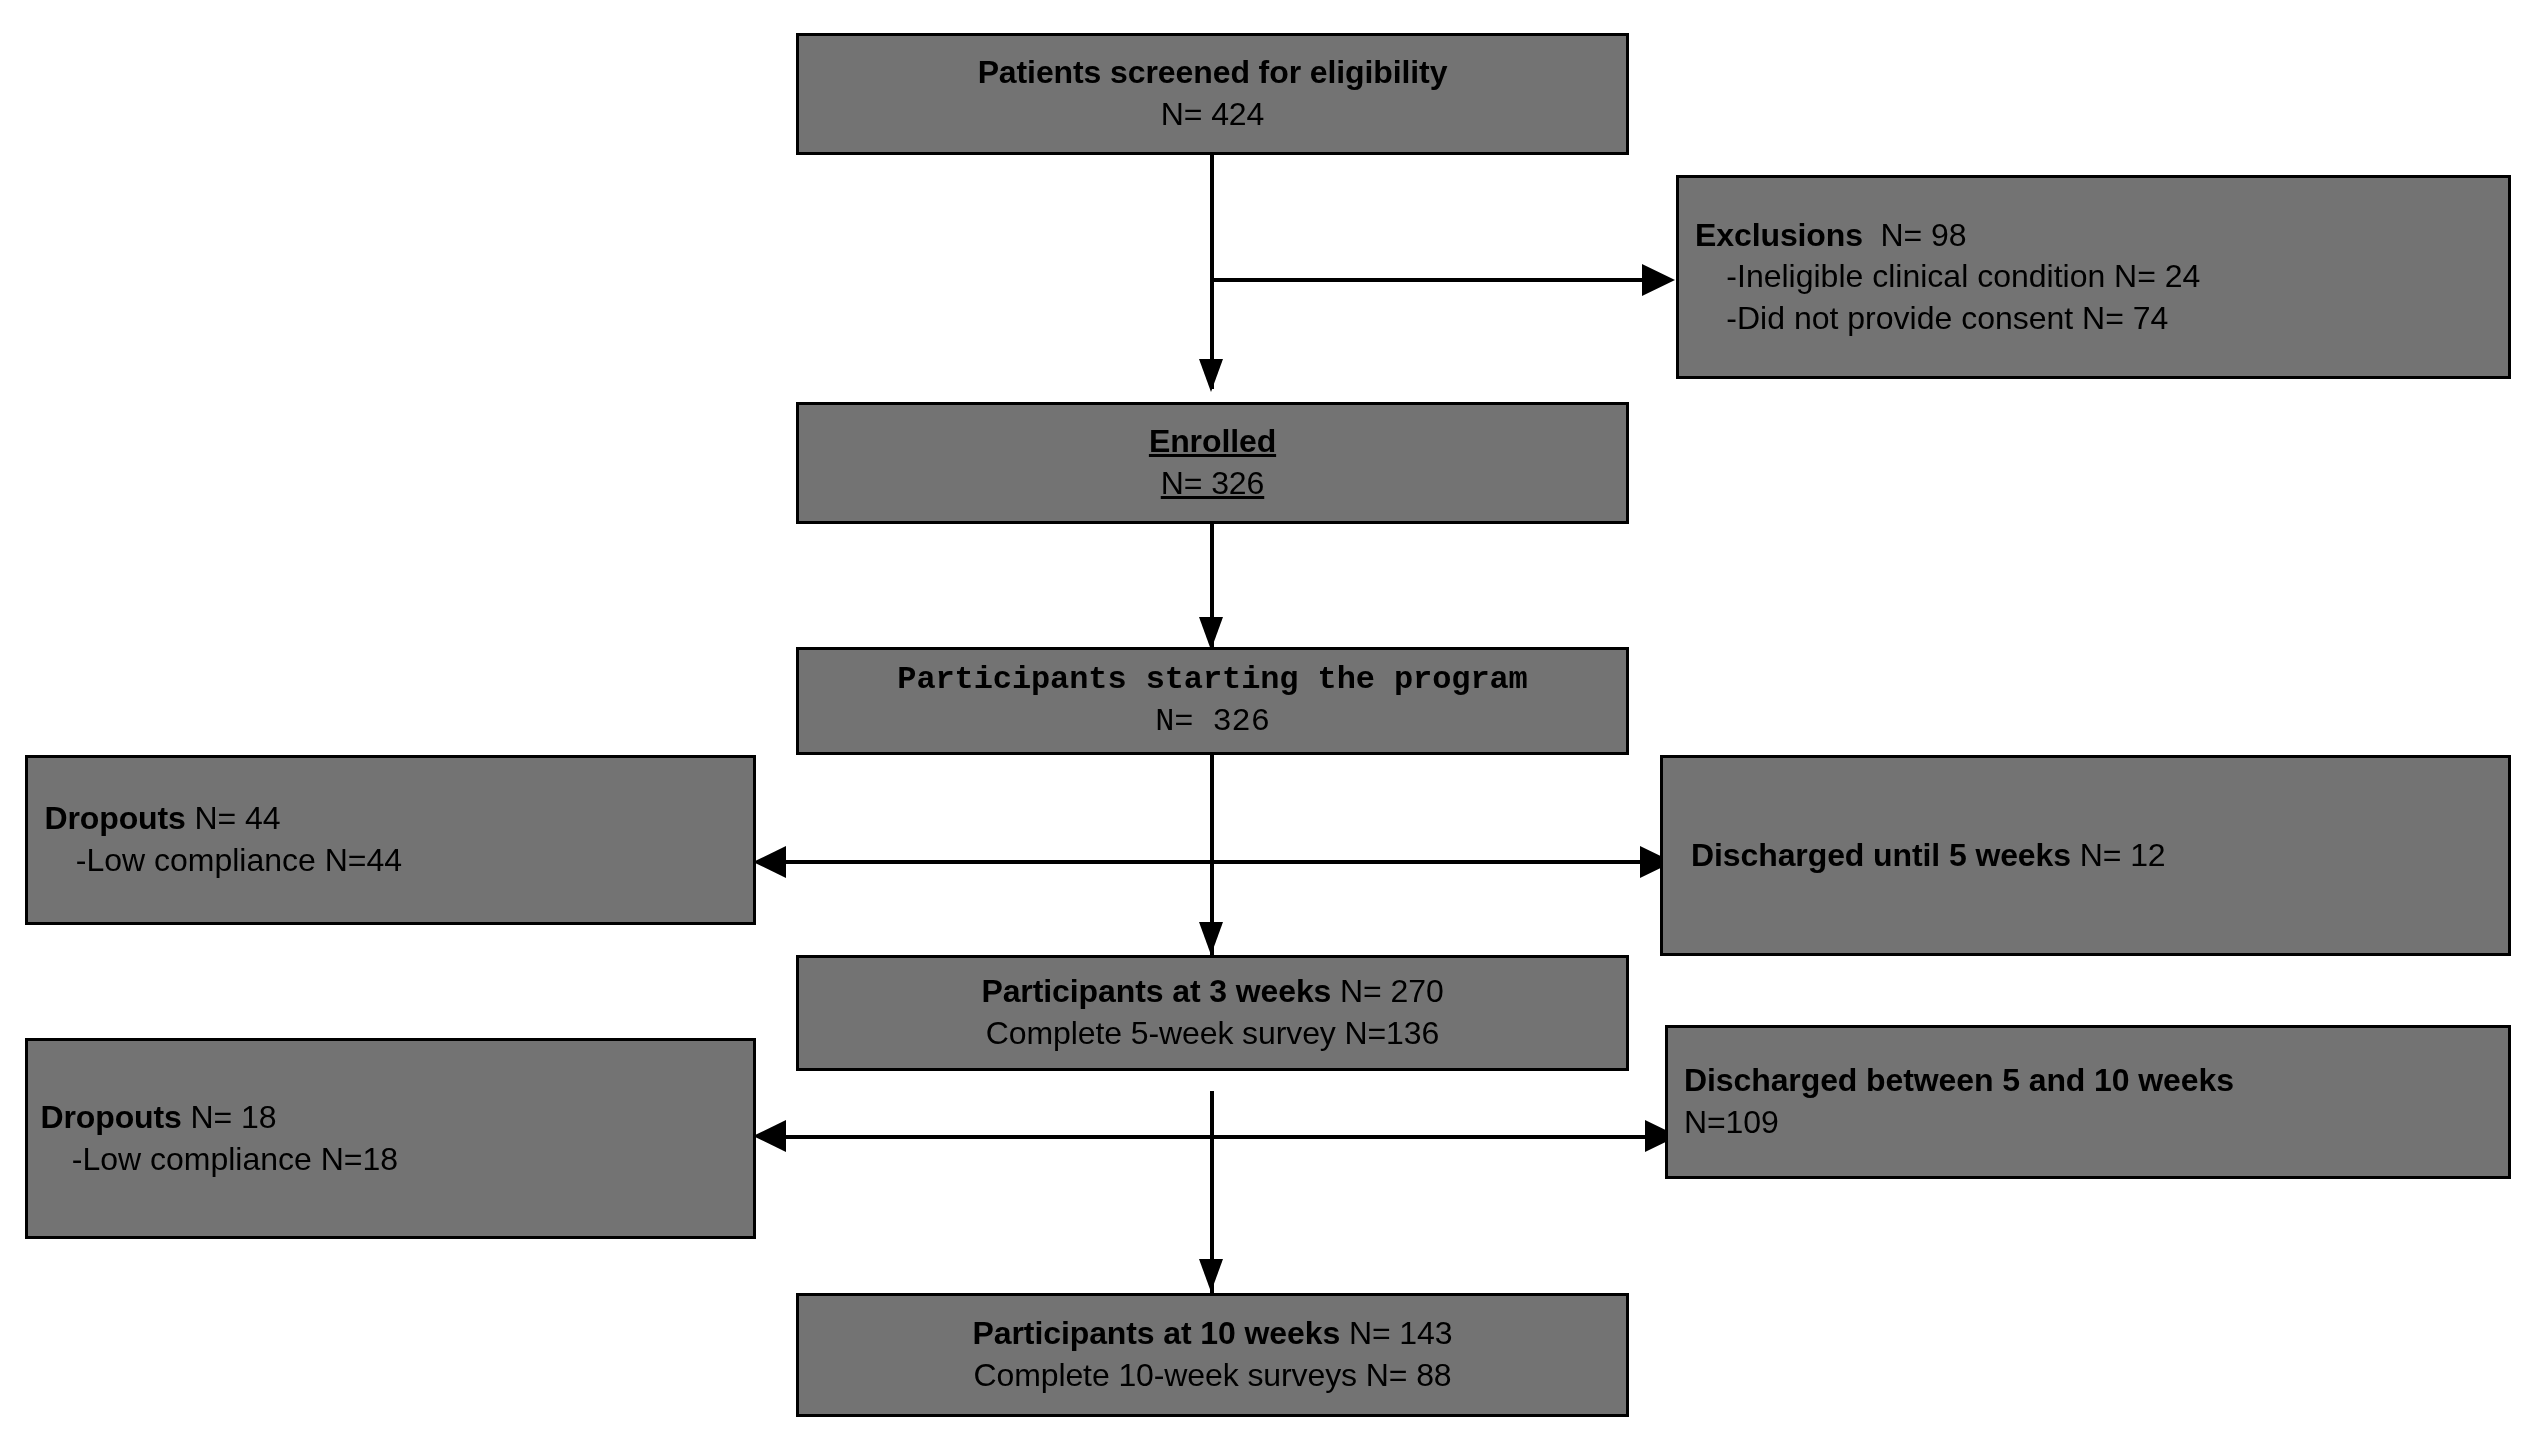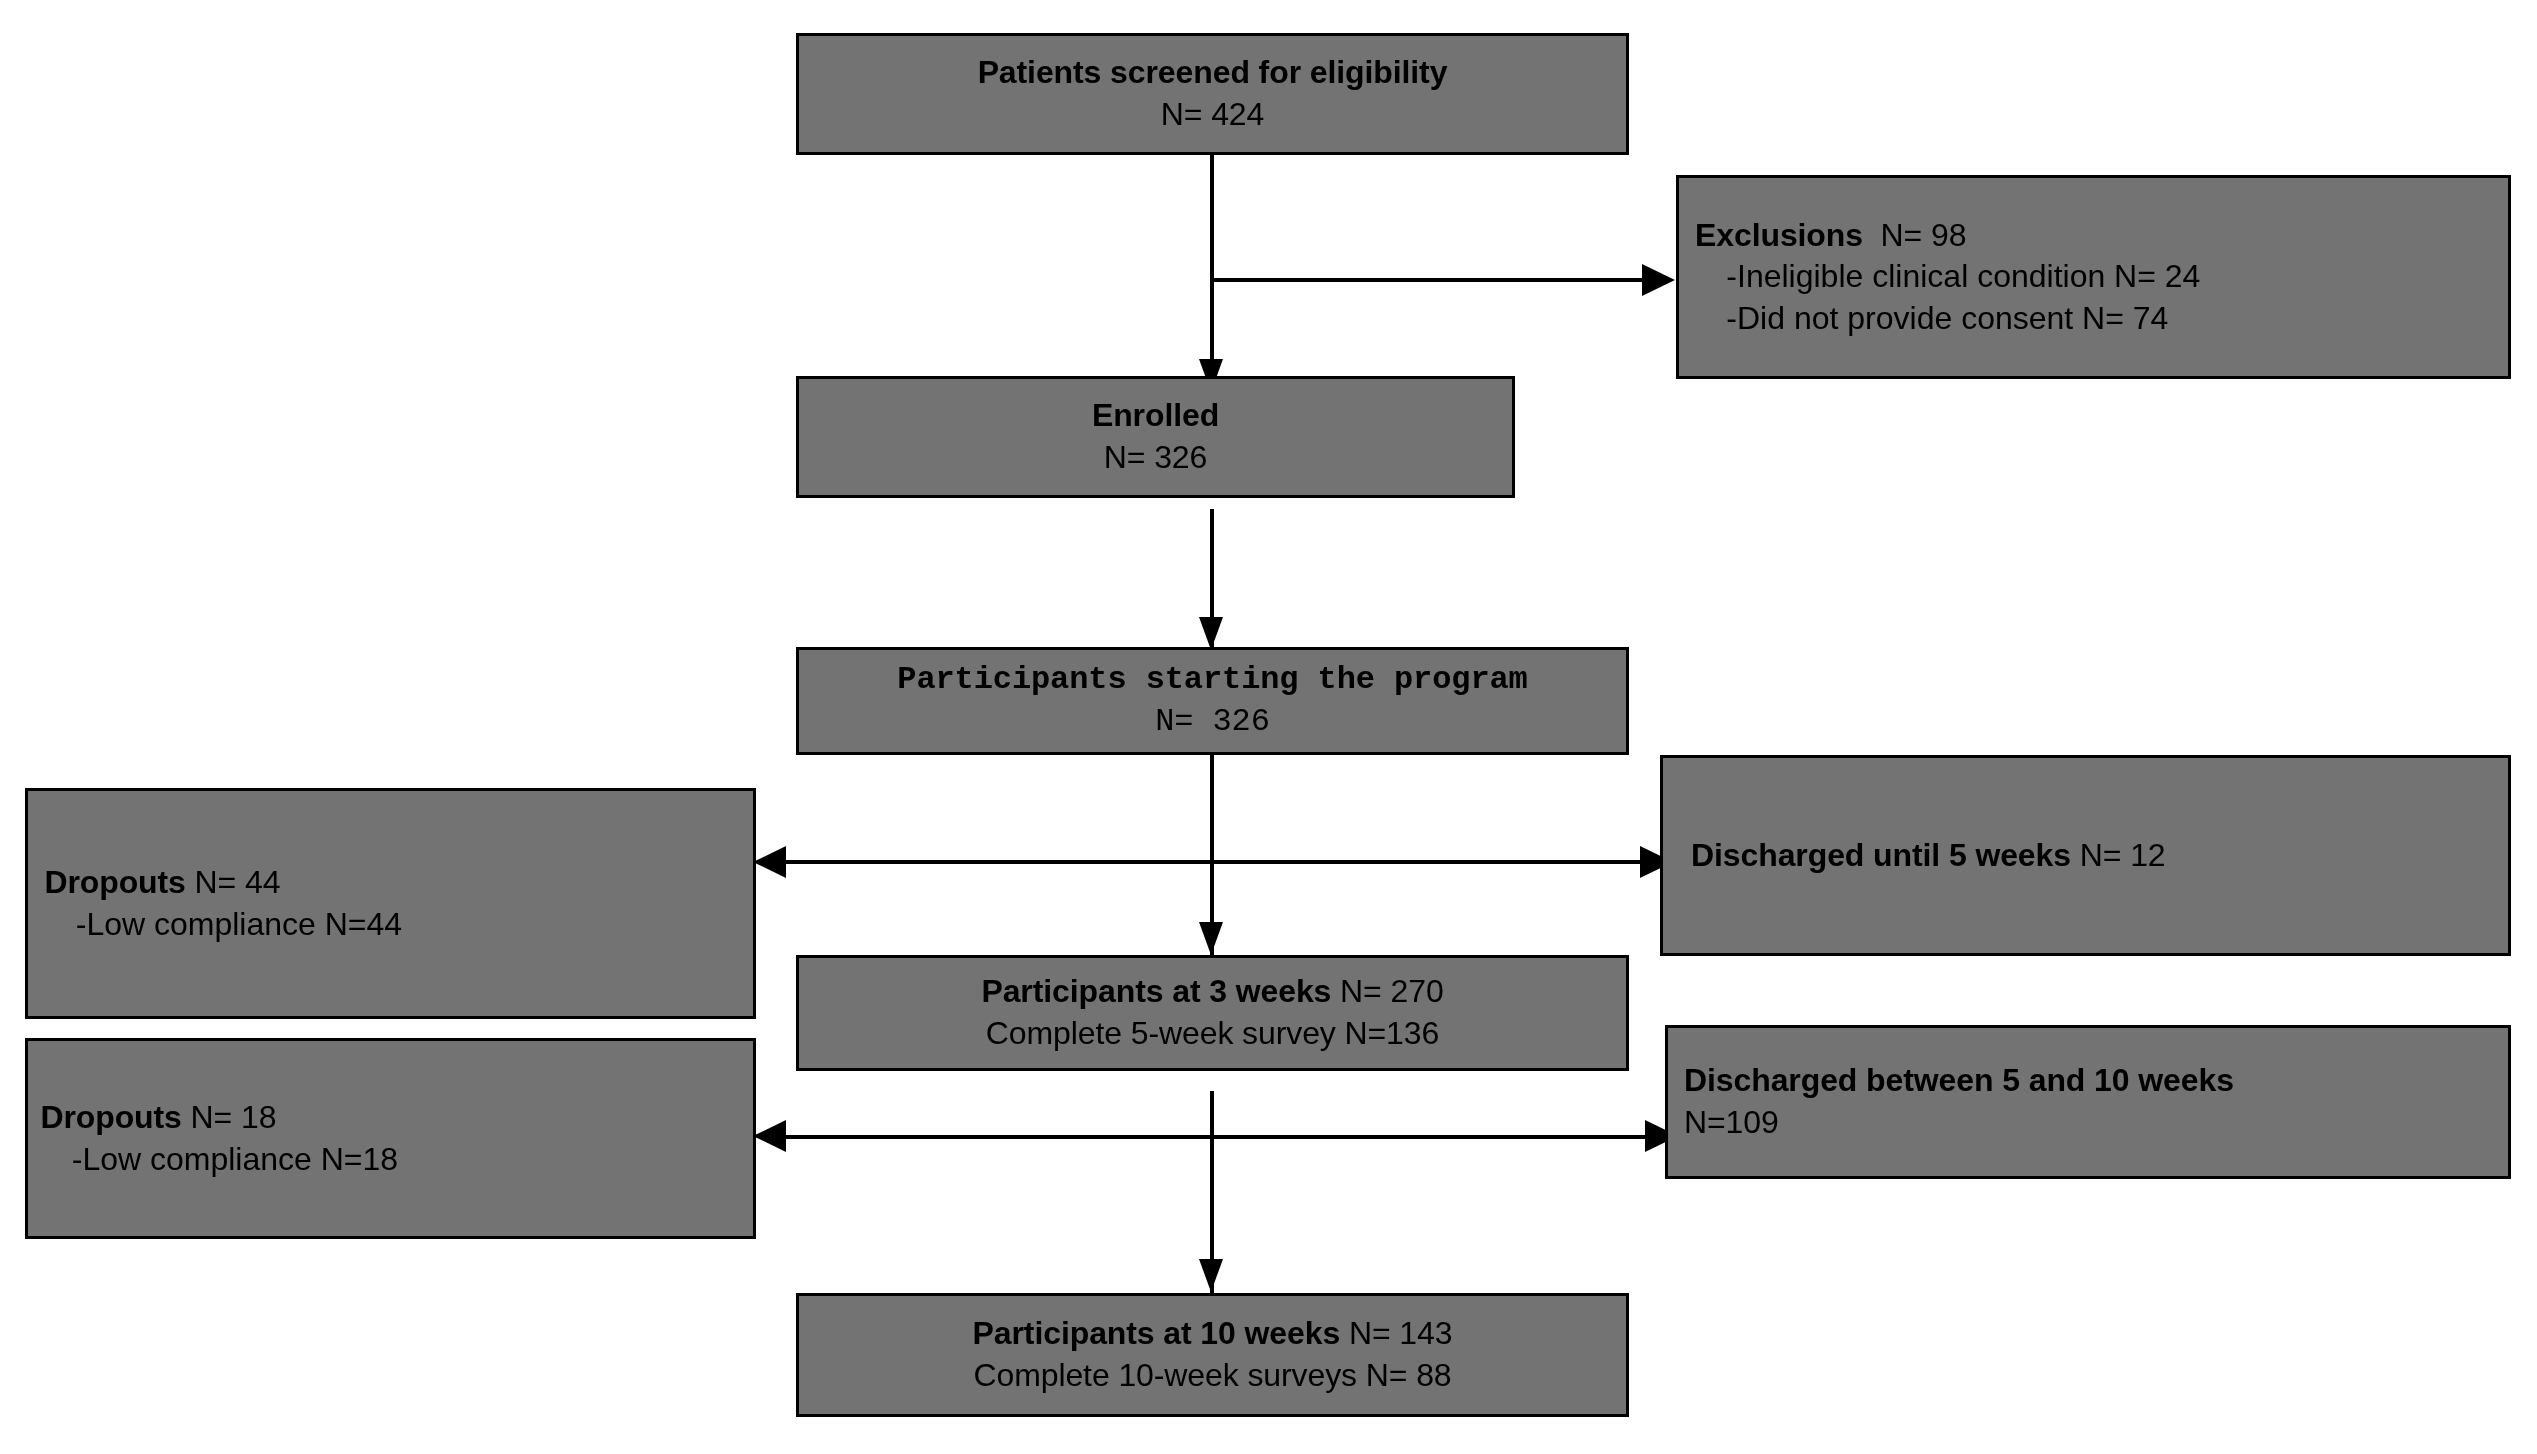--- a/index.html
+++ b/index.html
@@ -141,7 +141,7 @@
     </div>
   </div>
 
-  <div class="box center" style="left:796px; top:376px; width:719px; height:122px;">
+  <div class="box center" style="left:796px; top:402px; width:833px; height:122px;text-decoration:underline;">
     <div class="line b">Enrolled</div>
     <div class="line r">N= 326</div>
   </div>

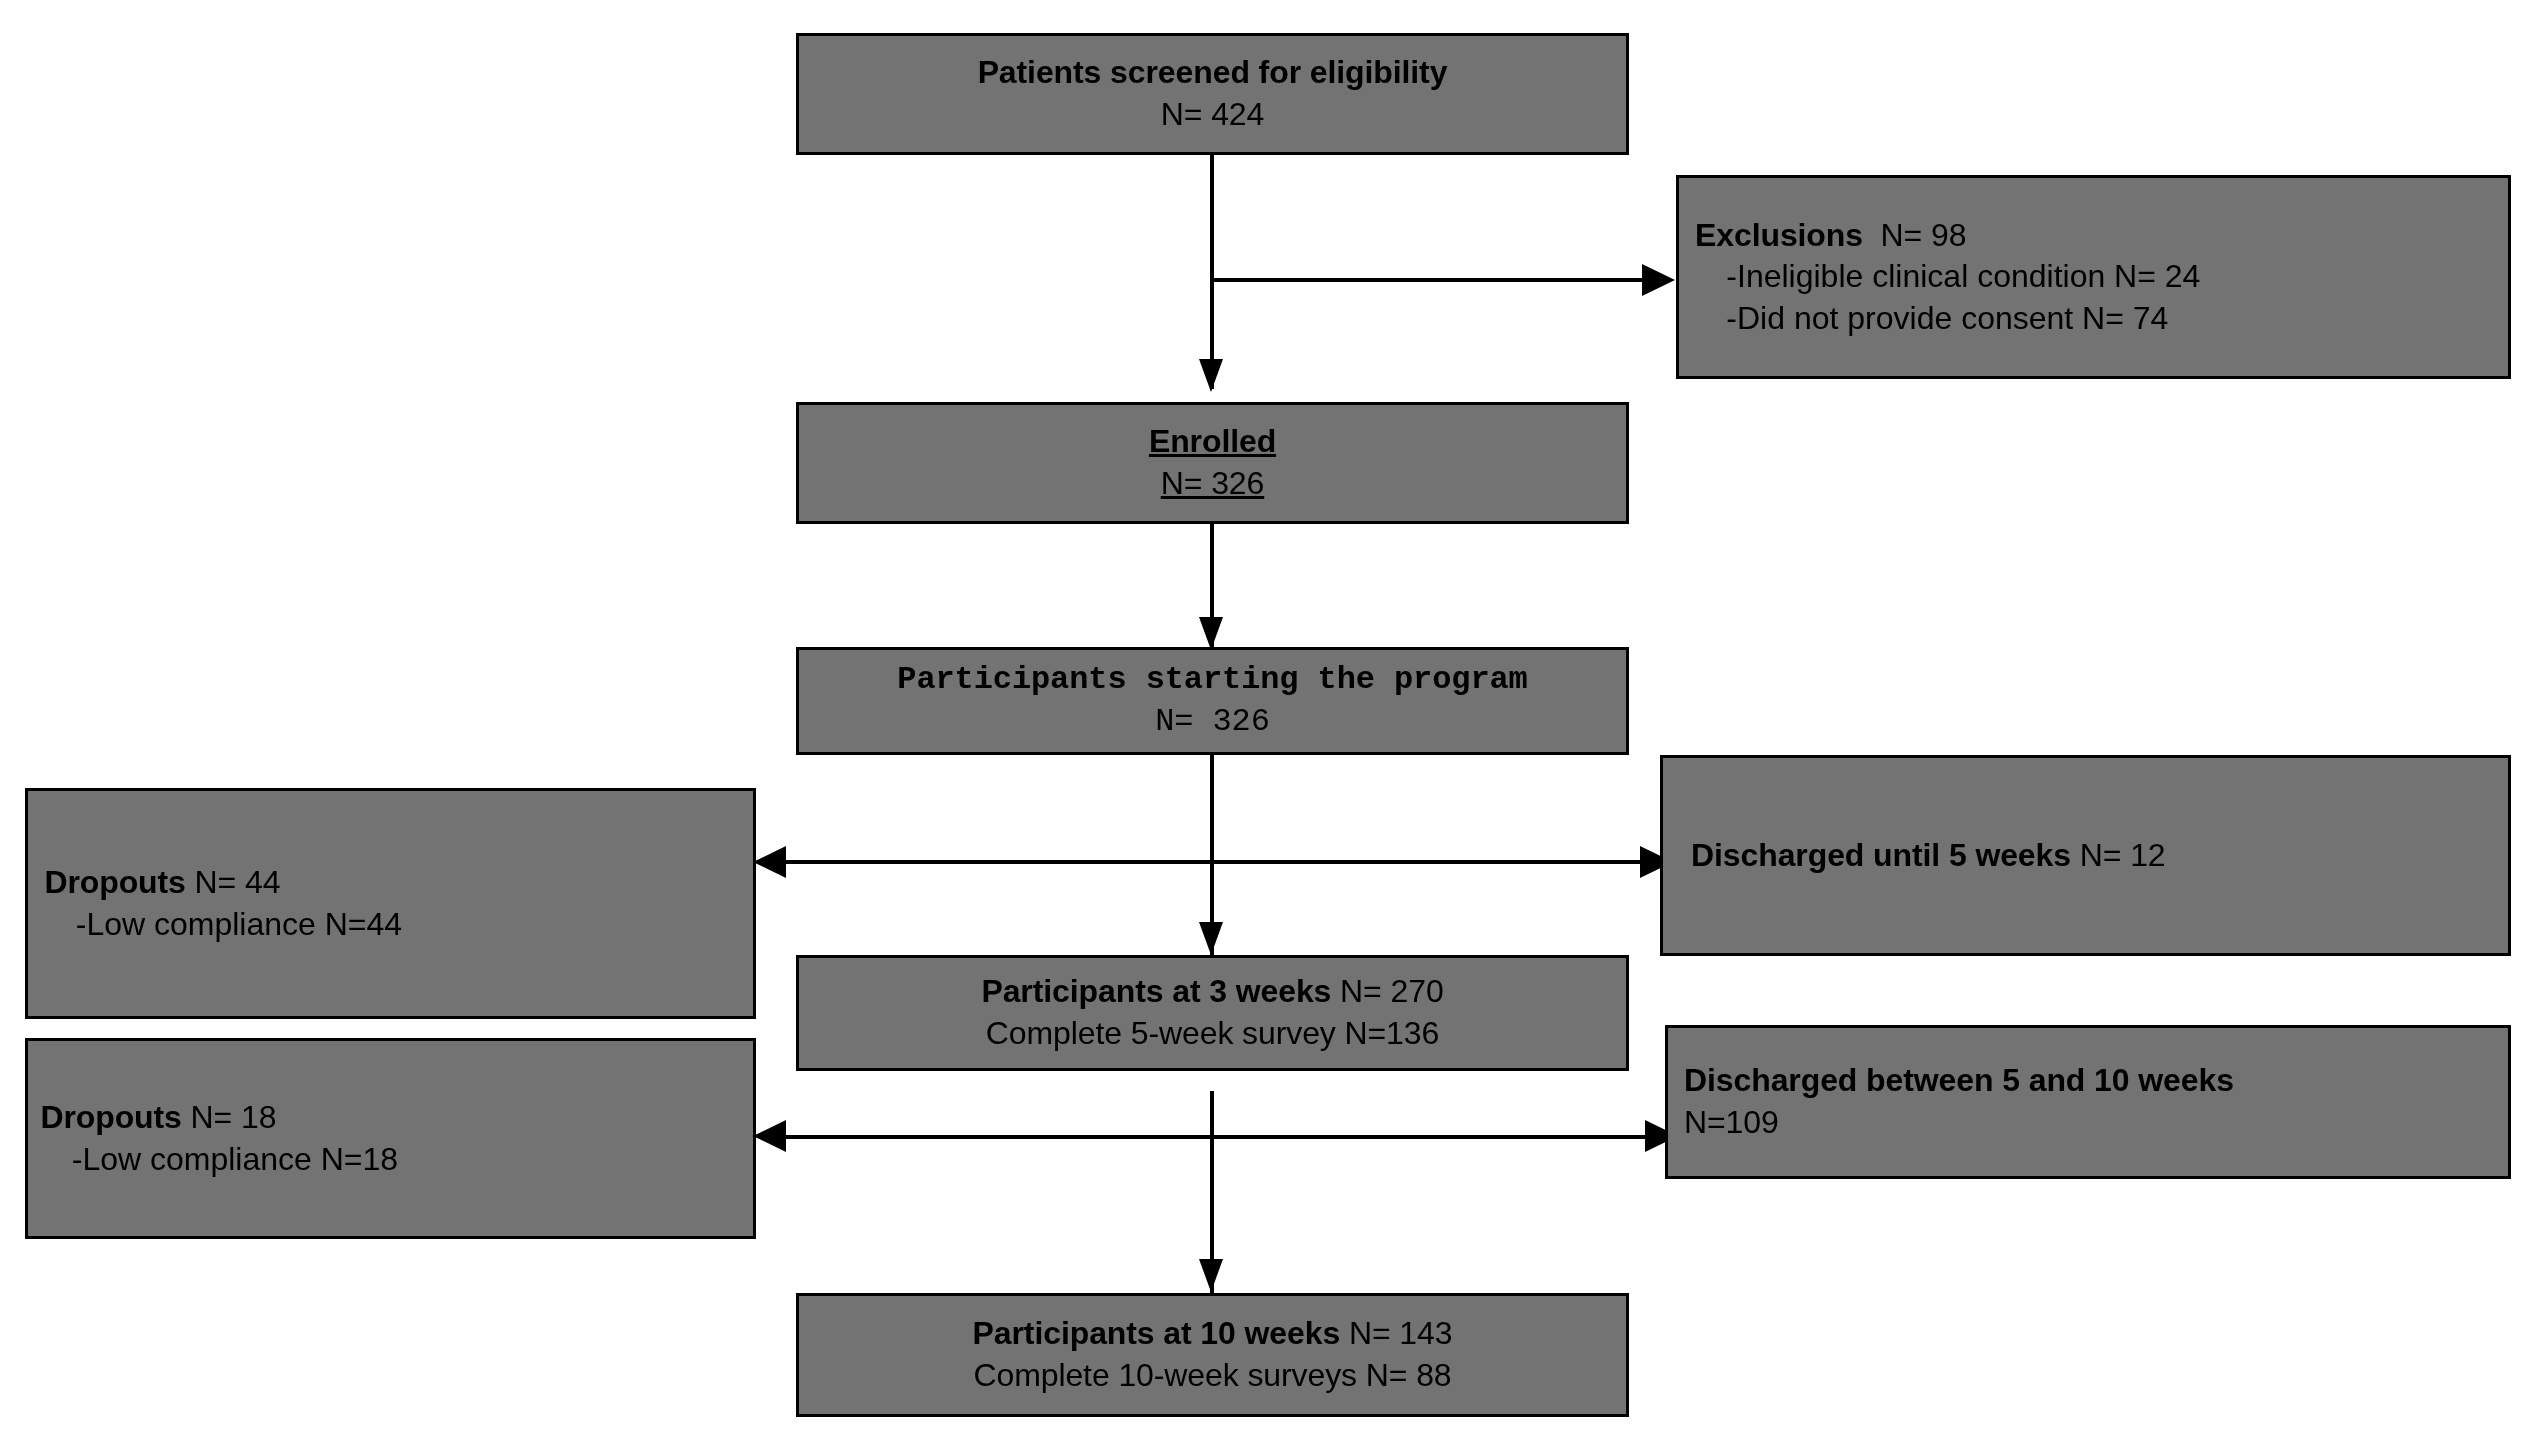--- a/index.html
+++ b/index.html
@@ -151,7 +151,7 @@
     <div class="line r">N= 326</div>
   </div>
 
-  <div class="box left" style="left:25.4px; top:788px; width:731px; height:231px; padding-left:16px;">
+  <div class="box left" style="left:25.4px; top:755px; width:731px; height:170px; padding-left:16px;">
     <div class="line">
       <span class="b">Dropouts</span><span class="r">&nbsp;</span><span class="r">N= 44</span>
     </div>

